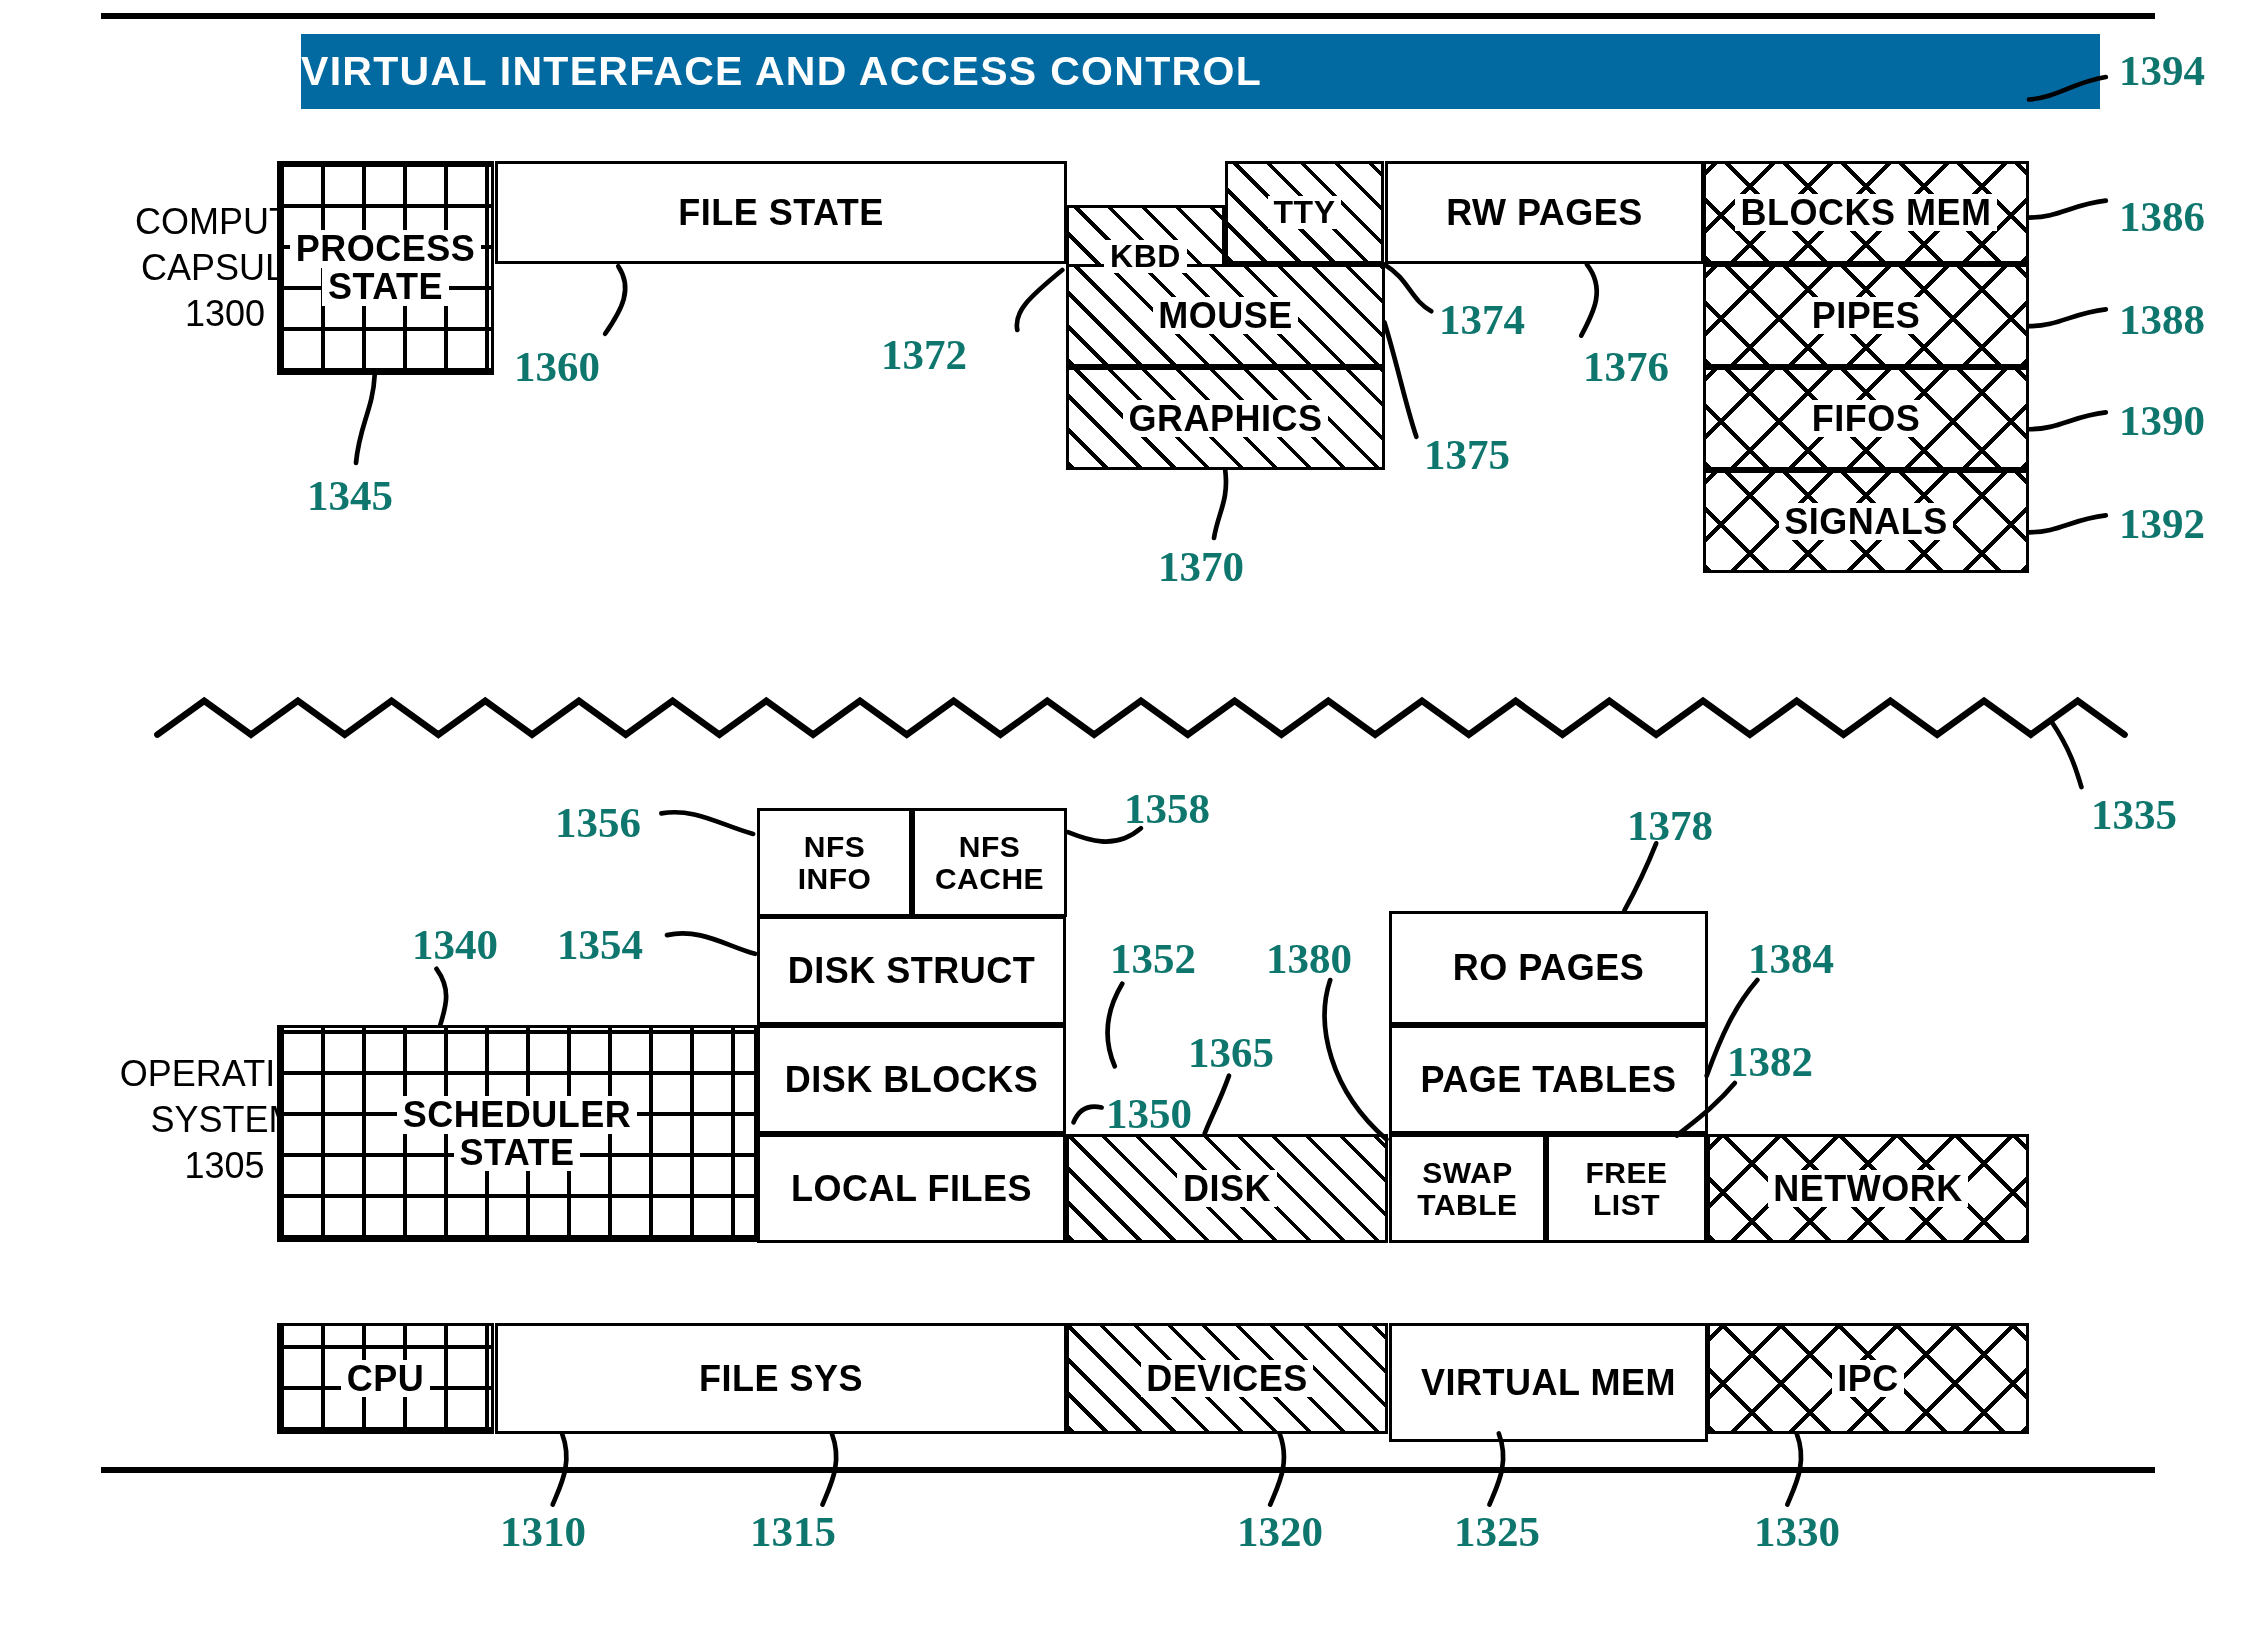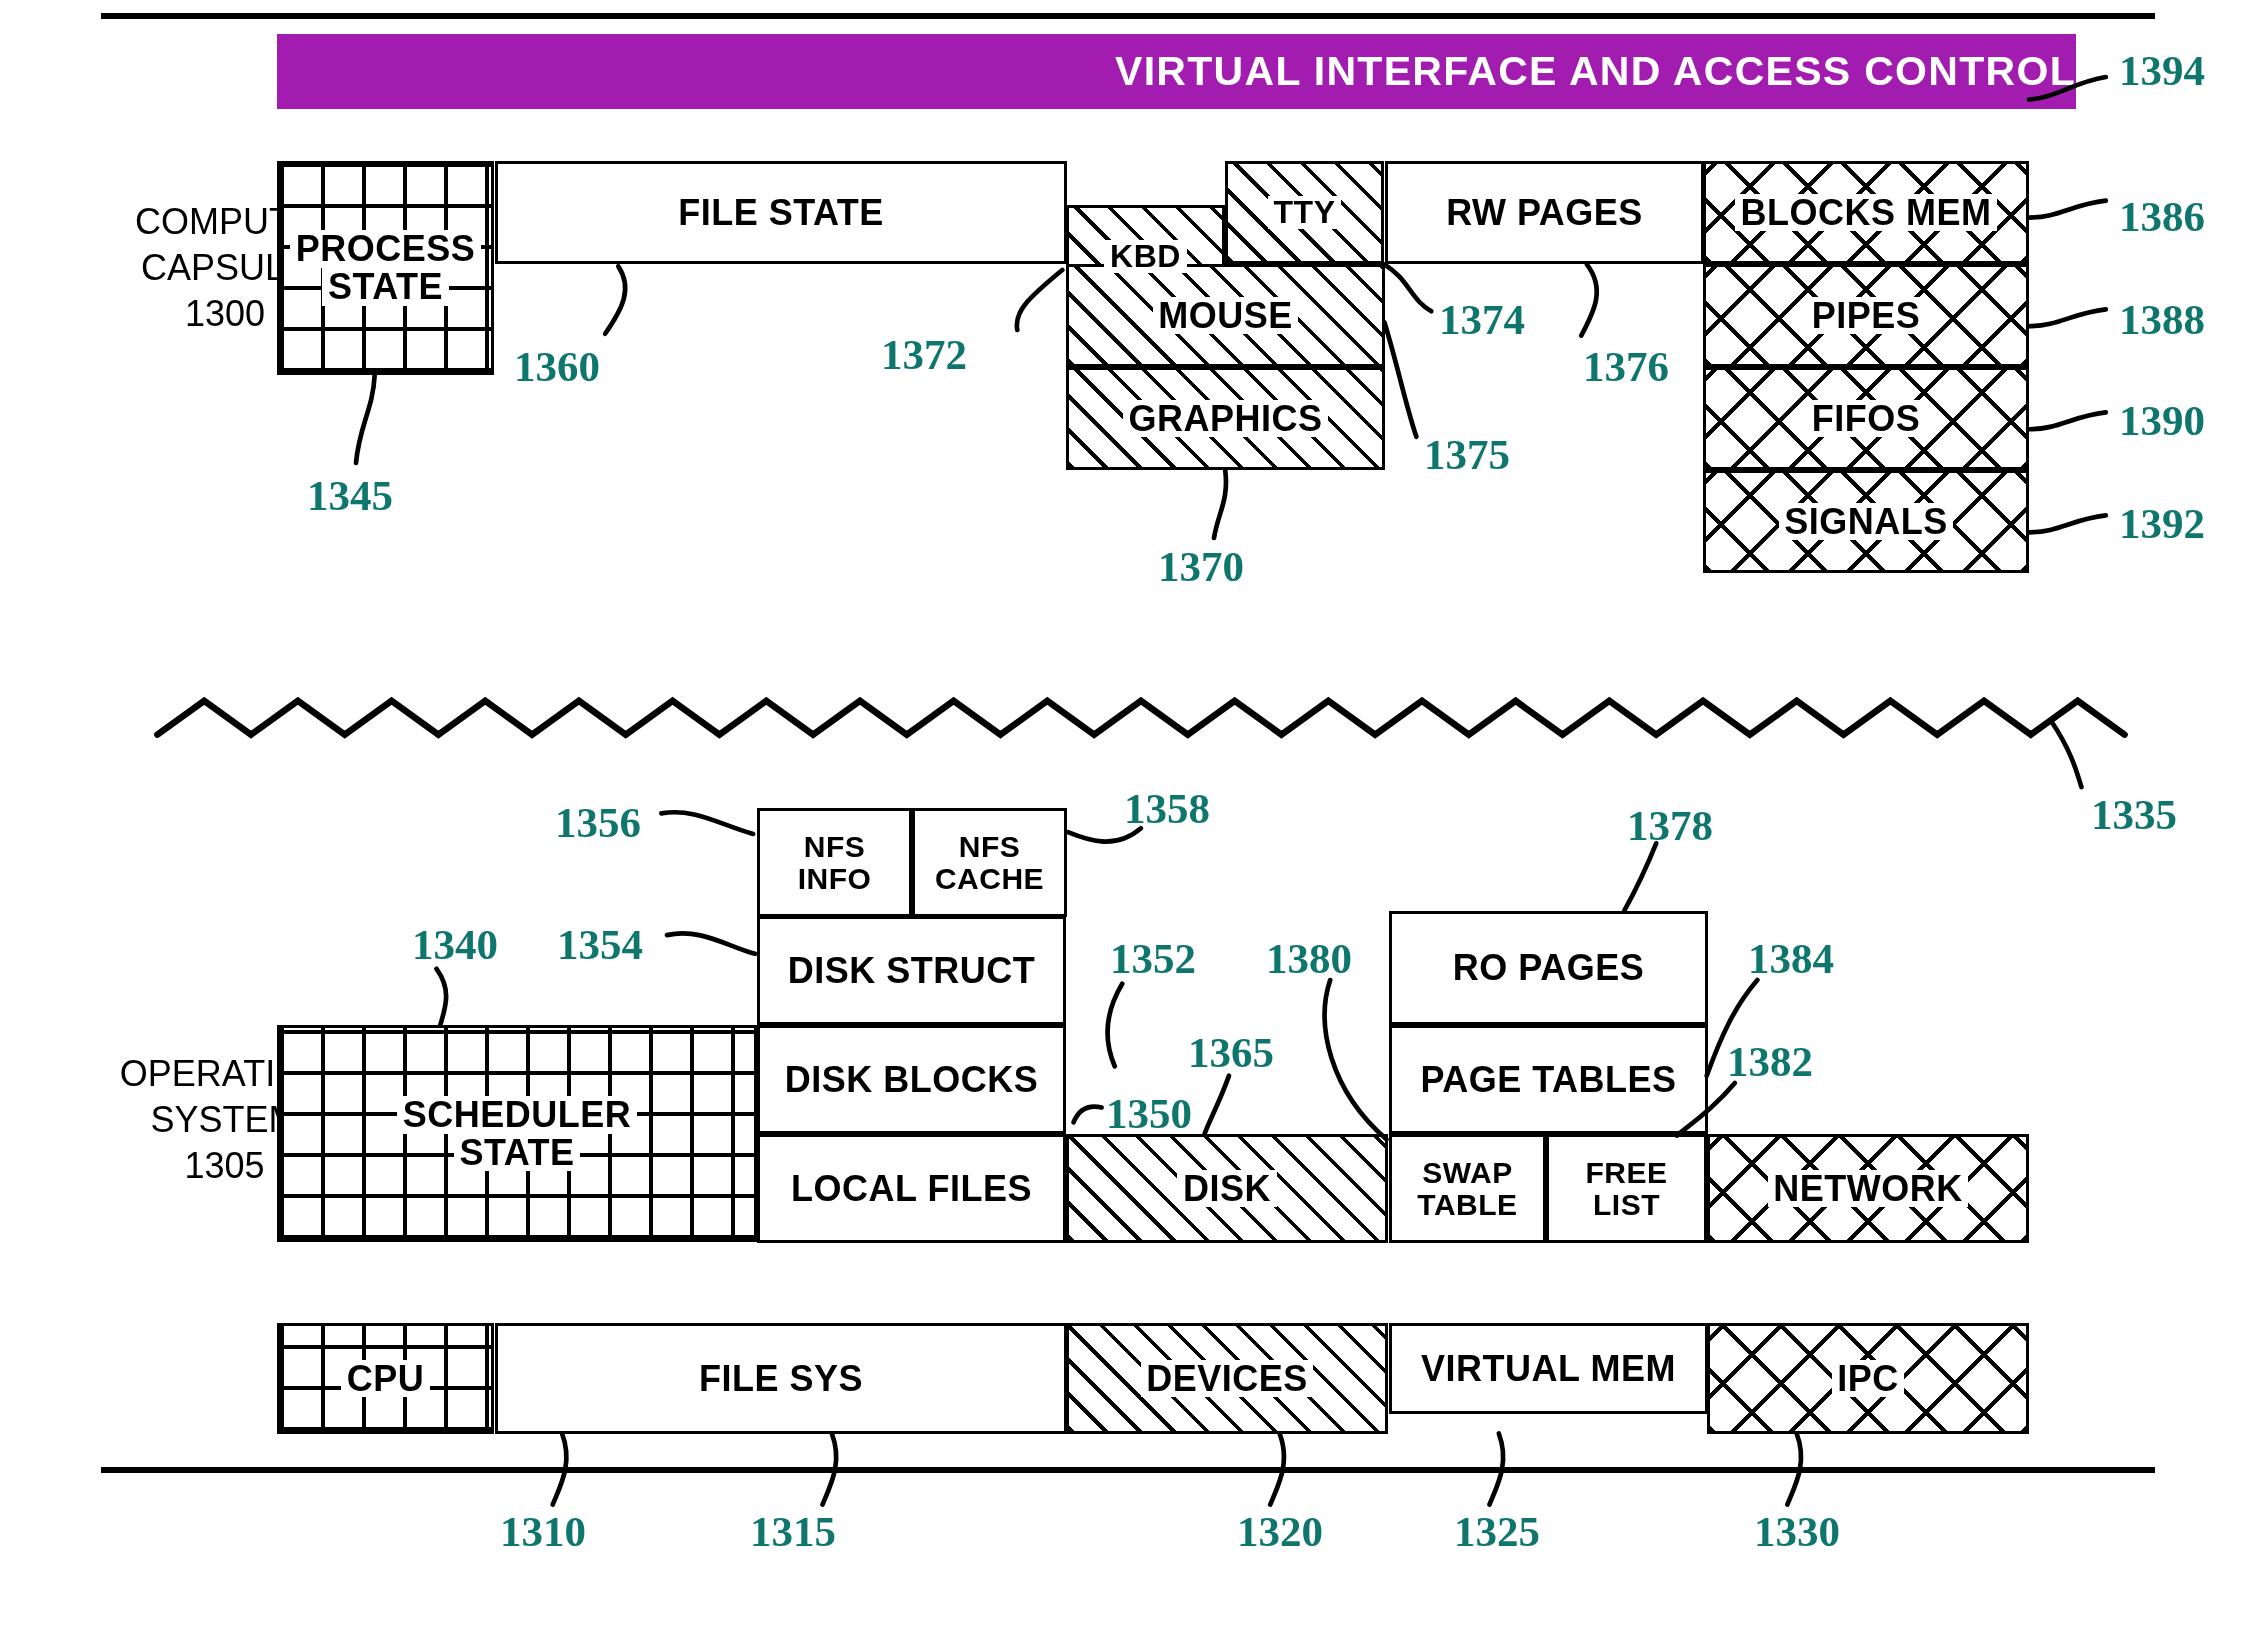--- a/index.html
+++ b/index.html
@@ -37,7 +37,7 @@
     background-color:#fff;
   }
 
-  .hdrbar{background:#a21caf;display:flex;align-items:center;justify-content:flex-end;}
+  .hdrbar{background:#0369a1;display:flex;align-items:center;justify-content:flex-start;margin-left:24px;}
   .hdrbar span{color:#fff;font-weight:bold;font-size:41px;letter-spacing:1.3px;}
 
   .sidelabel{color:#000;font-size:36px;line-height:1.28;text-align:center;font-weight:normal;}

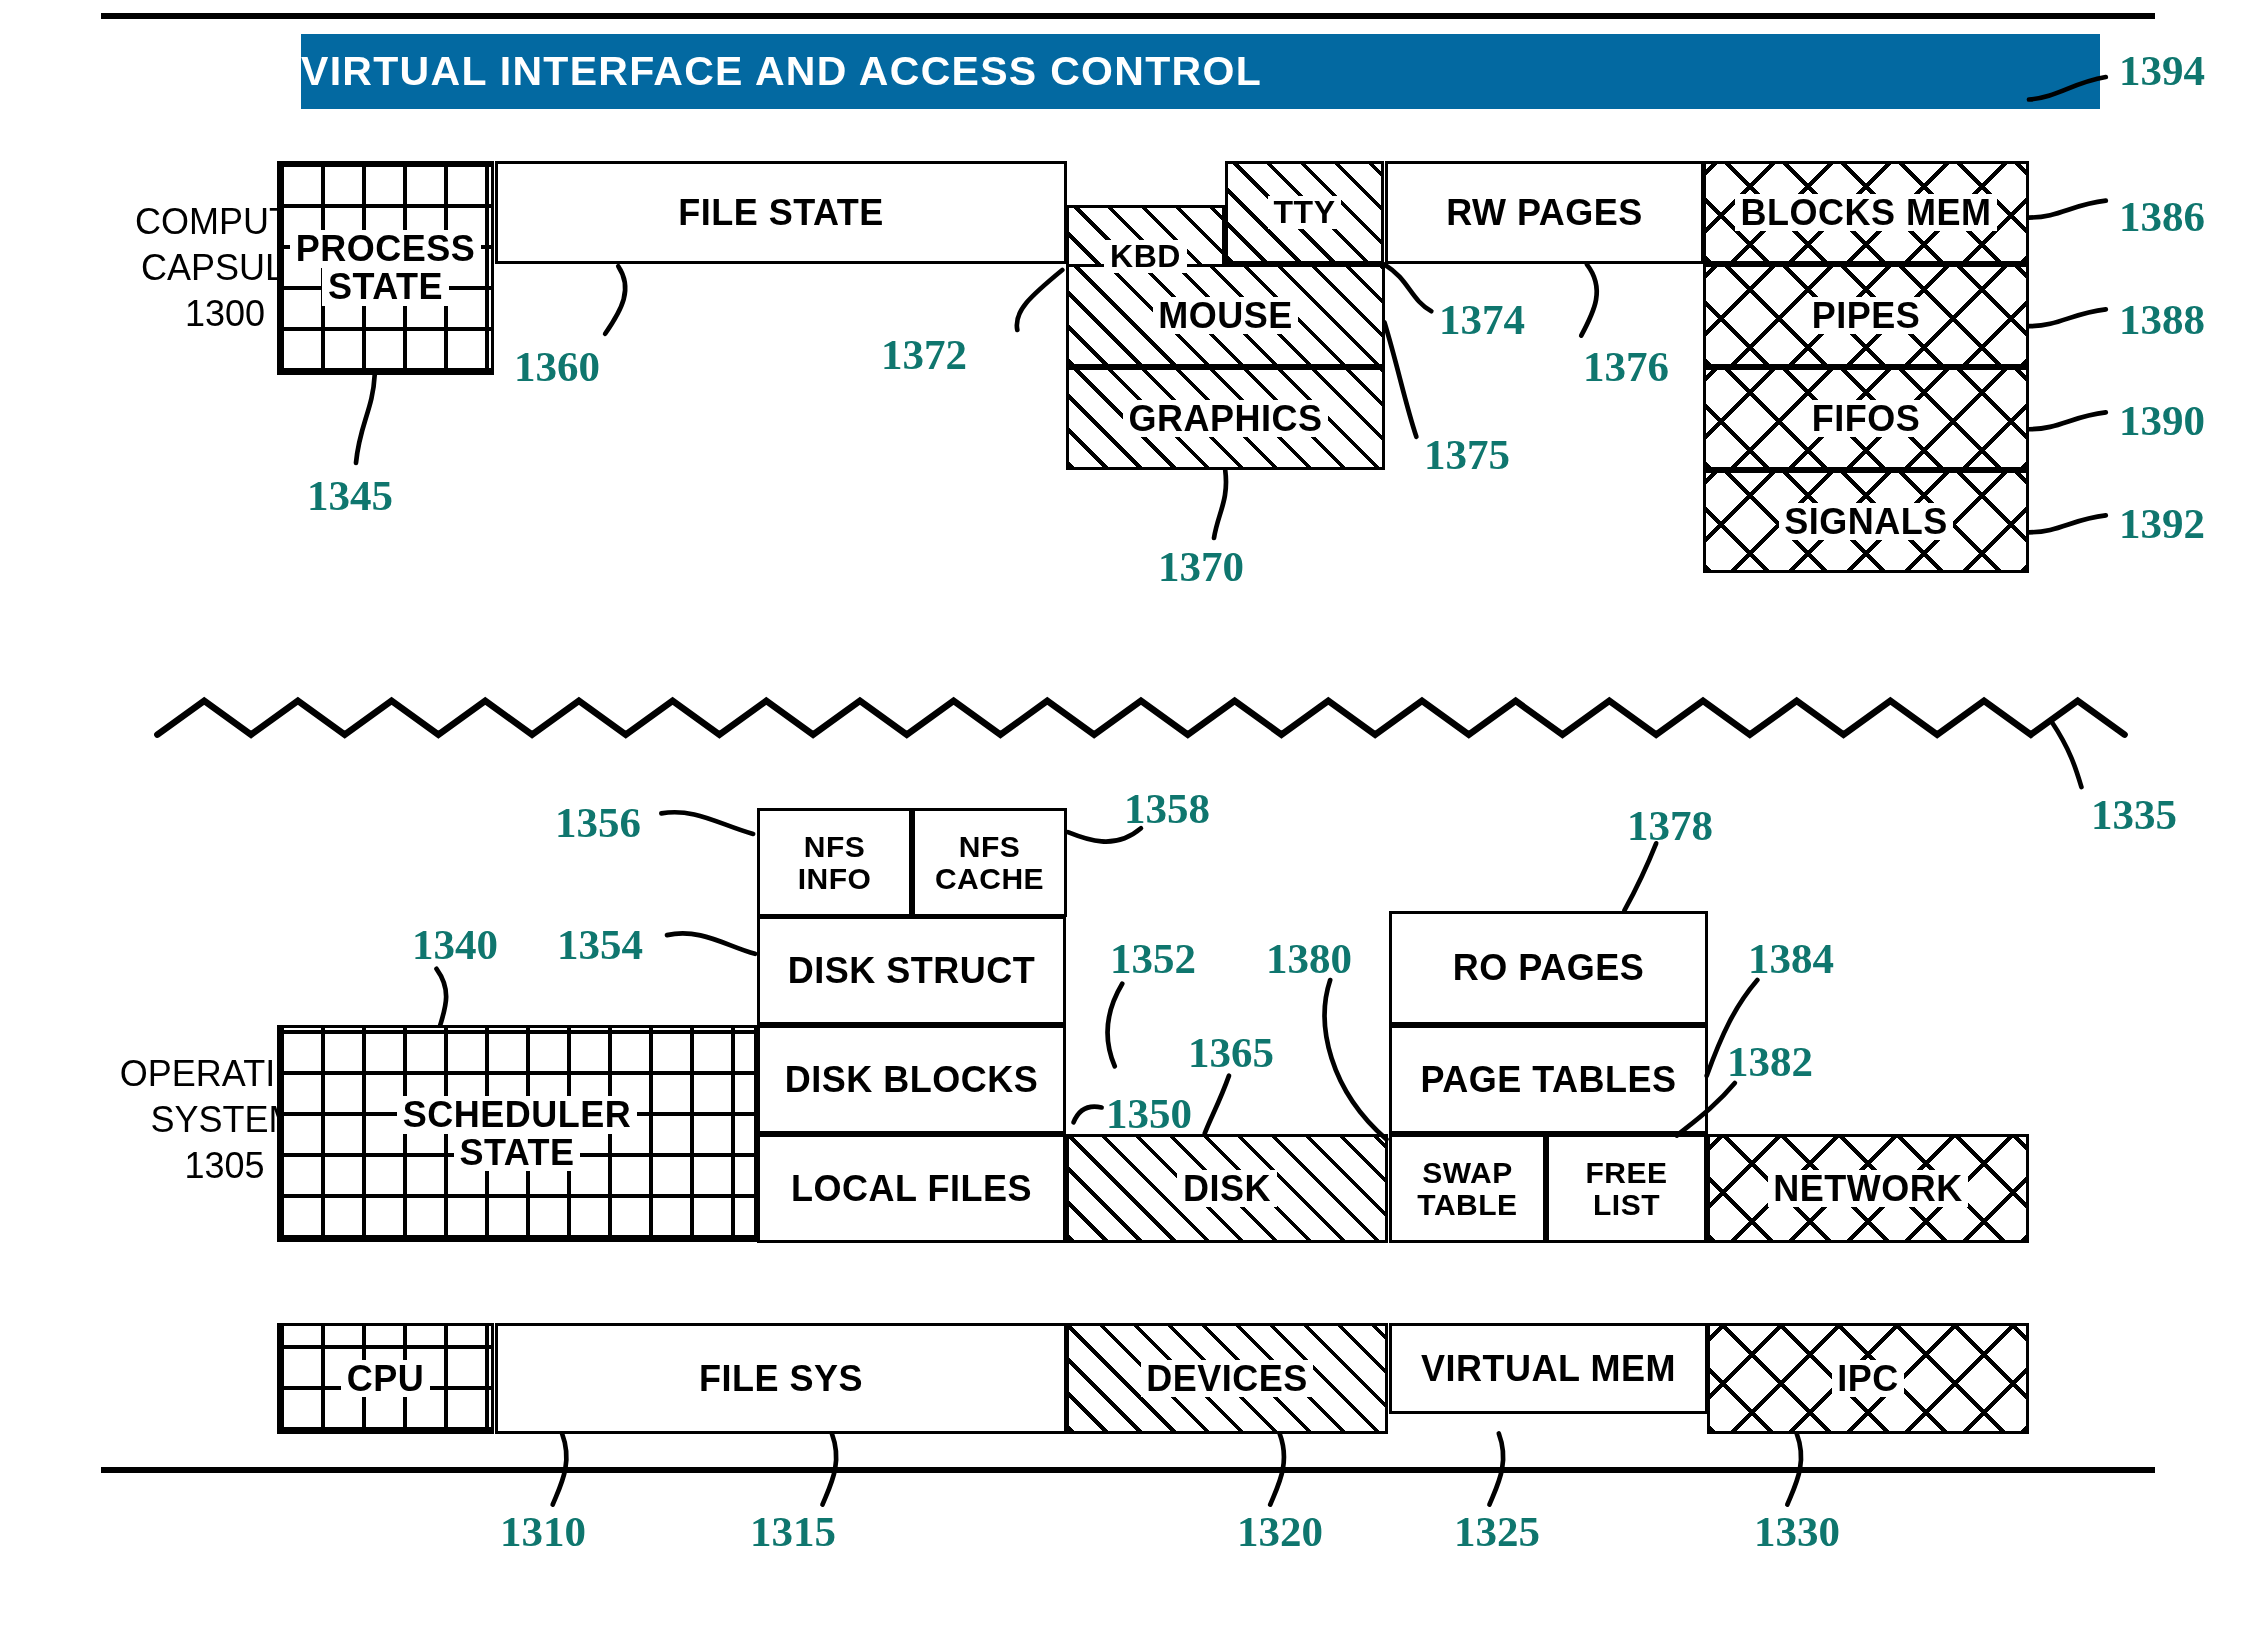--- a/index.html
+++ b/index.html
@@ -192,7 +192,7 @@
   <div class="abs bx hatchy" style="left:1066px;top:1323px;width:322px;height:111px;font-size:36px;">
     <span>DEVICES</span>
   </div>
-  <div class="abs bx" style="left:1389px;top:1323px;width:319px;height:91px;font-size:36px;">
+  <div class="abs bx" style="left:1389px;top:1323px;width:319px;height:119px;font-size:36px;">
     <span>VIRTUAL MEM</span>
   </div>
   <div class="abs bx crossy" style="left:1707px;top:1323px;width:322px;height:111px;font-size:36px;">

